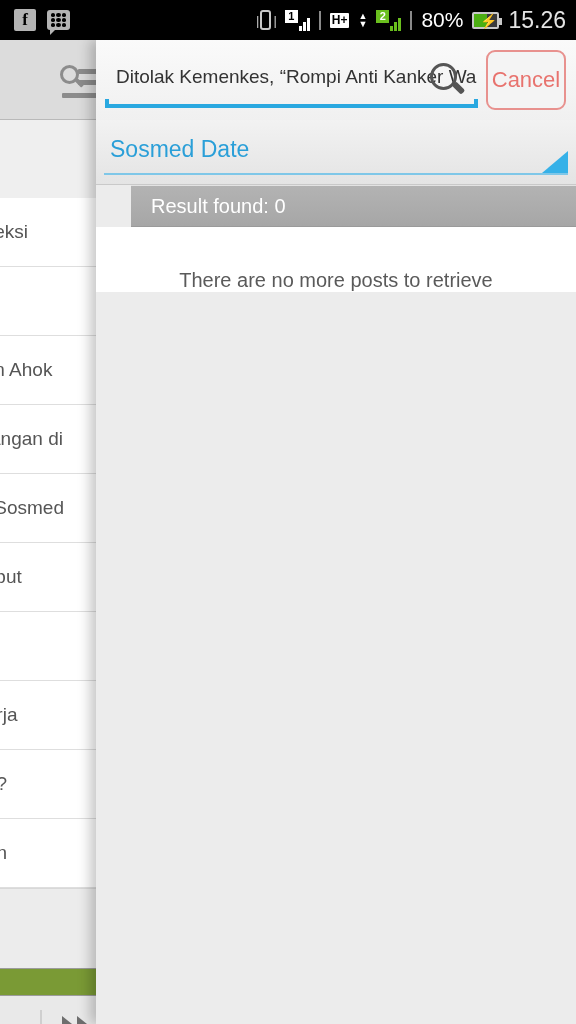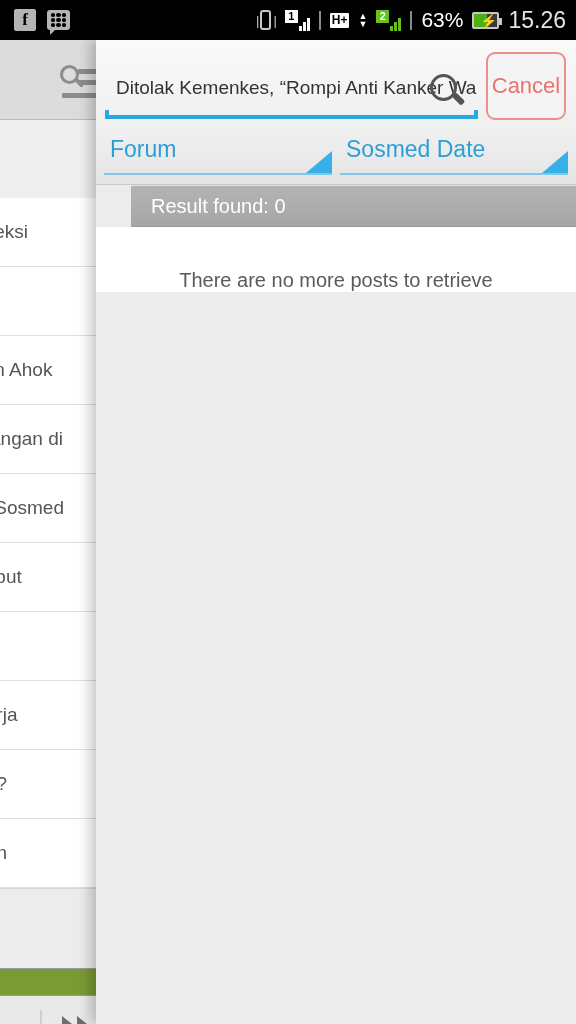--- a/index.html
+++ b/index.html
@@ -232,7 +232,7 @@
         </div>
     </div>
     <div class="sep"></div>
-    <span class="batt-pct">63%</span>
+    <span class="batt-pct">80%</span>
     <div class="battery">
       <div class="batt-fill"></div>
       <span class="bolt">⚡</span>

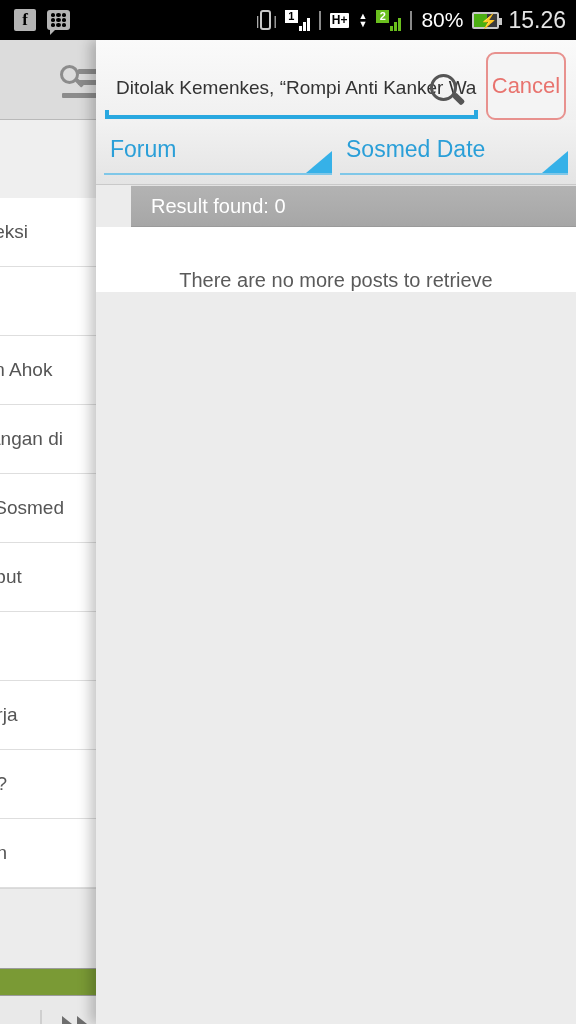--- a/index.html
+++ b/index.html
@@ -121,7 +121,7 @@
 
   .searchbar{
     height:80px; background:linear-gradient(#fafafa,#f0f0f0);
-    display:flex; align-items:flex-end; padding:0 10px 0 9px; position:relative;
+    display:flex; align-items:center; padding:0 10px 0 9px; position:relative;
   }
   .search-field{
     flex:1; position:relative; height:58px; display:flex; align-items:center;

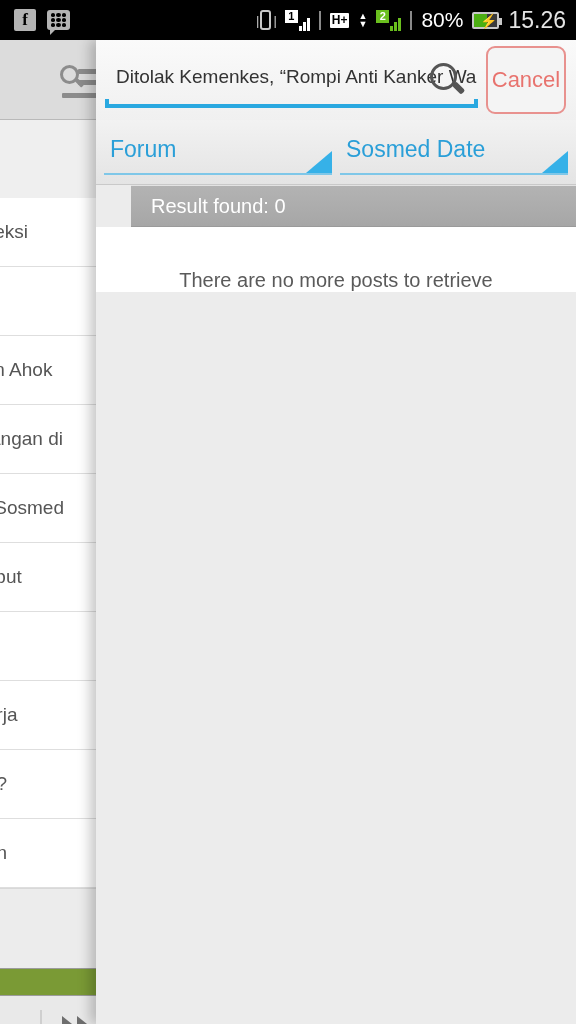--- a/index.html
+++ b/index.html
@@ -147,7 +147,7 @@
   .mag-h{ position:absolute; left:22px; top:22px; width:13px;height:6px;
           background:#555; transform:rotate(45deg); border-radius:2px; }
   .cancel-btn{
-    width:80px; height:68px; border:2px solid #e8918e; border-radius:9px;
+    width:80px; height:60px; border:2px solid #e8918e; border-radius:9px;
     background:#f4f4f4; color:#e8736e; font-size:22px;
     display:flex; align-items:center; justify-content:center;
     font-family:"Liberation Sans", sans-serif; cursor:pointer;

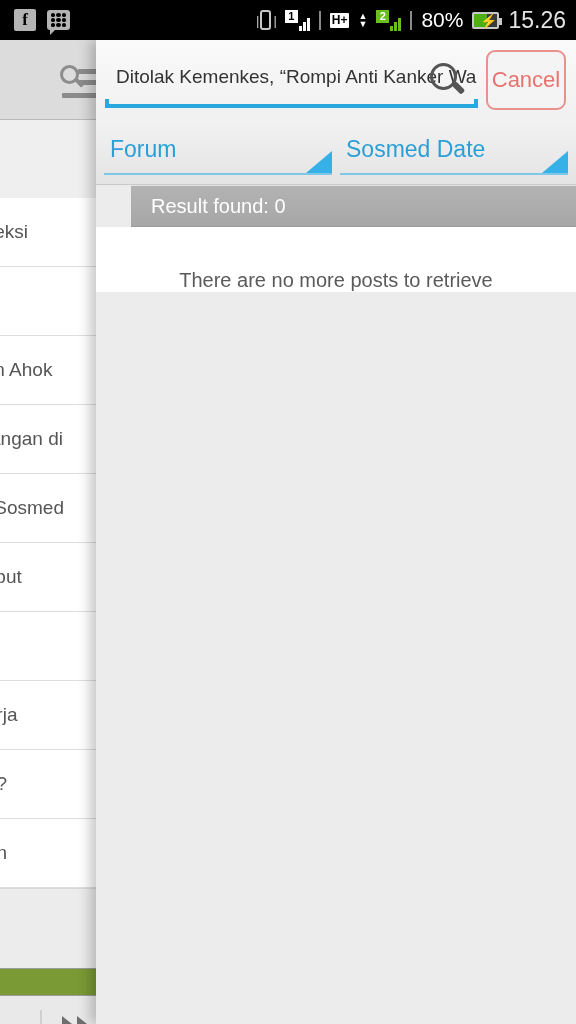--- a/index.html
+++ b/index.html
@@ -312,11 +312,6 @@
 
   <div class="filters">
     <div class="filter">
-      <div class="filter-label">Forum</div>
-      <div class="filter-line"></div>
-      <div class="filter-tri"></div>
-    </div>
-    <div class="filter">
       <div class="filter-label">Sosmed Date</div>
       <div class="filter-line"></div>
       <div class="filter-tri"></div>

